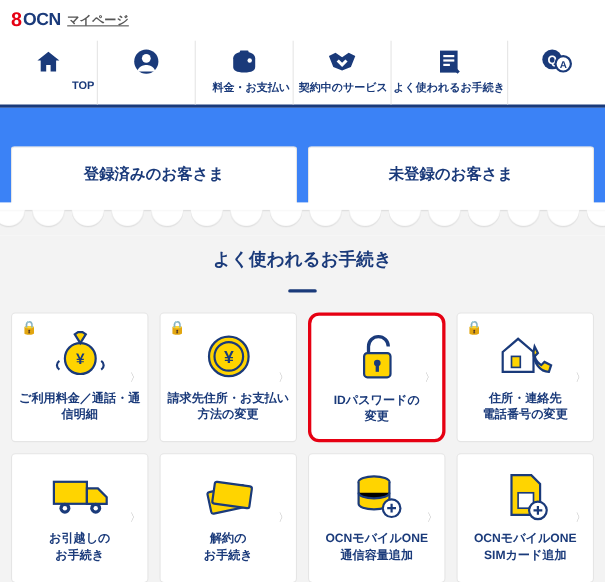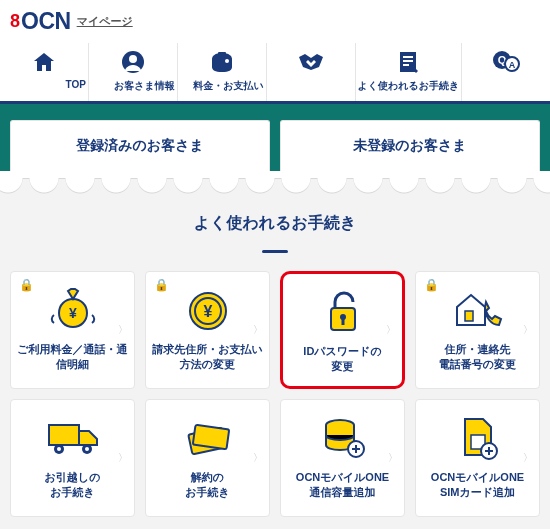--- a/index.html
+++ b/index.html
@@ -7,7 +7,7 @@
   .header { display: flex; align-items: center; padding: 8px 10px; }
   .logo { display: flex; align-items: center; font-weight: bold; }
   .logo-mark { color: #e60012; font-size: 18px; font-weight: 900; letter-spacing: -1px; }
-  .logo-brand { color: #1a3a7a; font-size: 23px; font-weight: 900; margin-left: 2px; letter-spacing: -0.5px;}
+  .logo-brand { color: #1a3a7a; font-size: 16px; font-weight: 900; margin-left: 2px; letter-spacing: -0.5px;}
   .logo-sub { color: #555; font-size: 11px; margin-left: 6px; text-decoration: underline; }
   .nav { display: flex; border-bottom: 3px solid #1a3a7a; }
   .nav-item { flex: 1; text-align: center; padding: 6px 2px 8px; border-left: 1px solid #e5e5e5; cursor: pointer; }

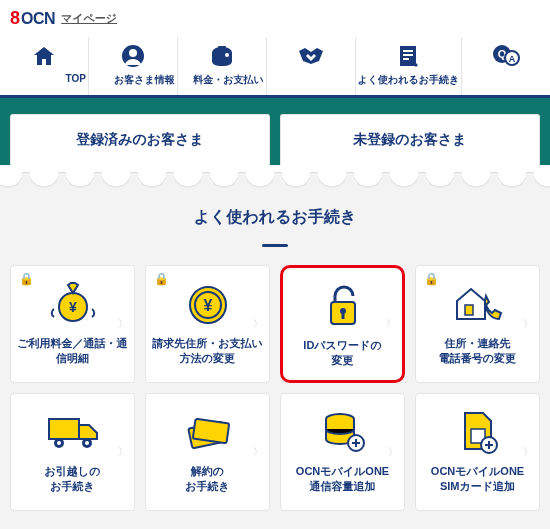--- a/index.html
+++ b/index.html
@@ -61,7 +61,6 @@
           <path fill="#fff" d="M4 20c1.5-4 6-5 8-5s6.5 1 8 5v1H4z"></path>
         </svg>
       </div>
-      <div class="nav-label">お客さま情報</div>
     </div>
     <div class="nav-item">
       <div class="nav-icon">

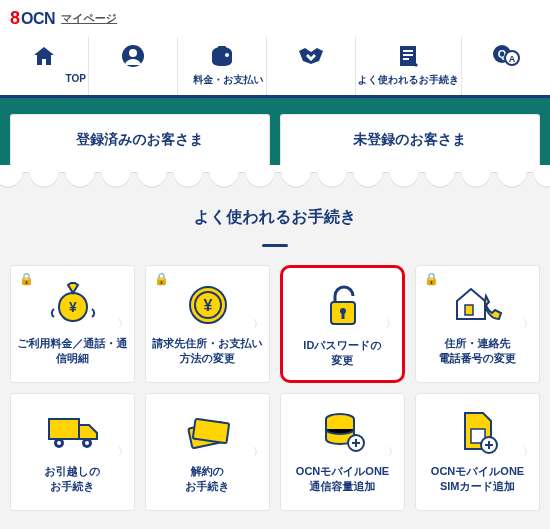--- a/index.html
+++ b/index.html
@@ -79,6 +79,7 @@
           <path fill="#fff" d="M11 9l3 3 3-3 2 2-5 5-5-5z"></path>
         </svg>
       </div>
+      <div class="nav-label">契約中のサービス</div>
     </div>
     <div class="nav-item">
       <div class="nav-icon">

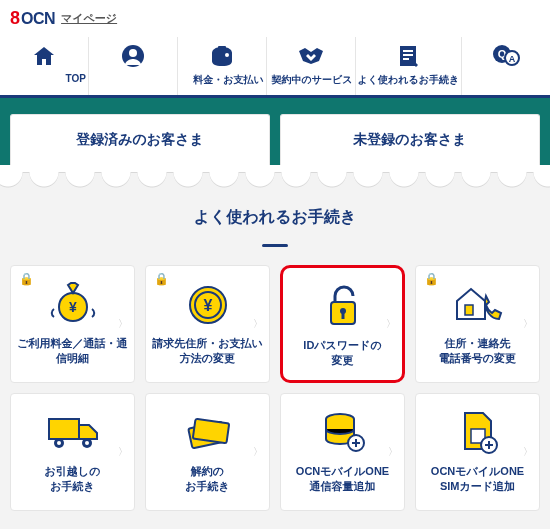--- a/index.html
+++ b/index.html
@@ -15,7 +15,7 @@
   .nav-icon { height: 26px; display: flex; align-items: center; justify-content: center; margin-bottom: 4px; }
   .nav-icon svg { fill: #1a3a7a; }
   .nav-label { font-size: 10px; color: #1a3a7a; font-weight: 600; white-space: nowrap; text-align: right; }
-  .tabs-wrap { background: #0f766e; padding: 16px 10px 0; position: relative; }
+  .tabs-wrap { background: #3b82f6; padding: 35px 10px 0; position: relative; }
   .tabs { display: flex; gap: 10px; }
   .tab { flex: 1; text-align: center; padding: 16px 0 36px; border: 1px solid #e5e5e5; border-bottom: none; border-radius: 3px 3px 0 0; font-size: 14px; font-weight: 700; color: #1a3a7a; cursor: pointer; background:#fff;}
   .wave-area { height: 30px; background: #fff; position: relative; margin-top: -20px; overflow:hidden;}

